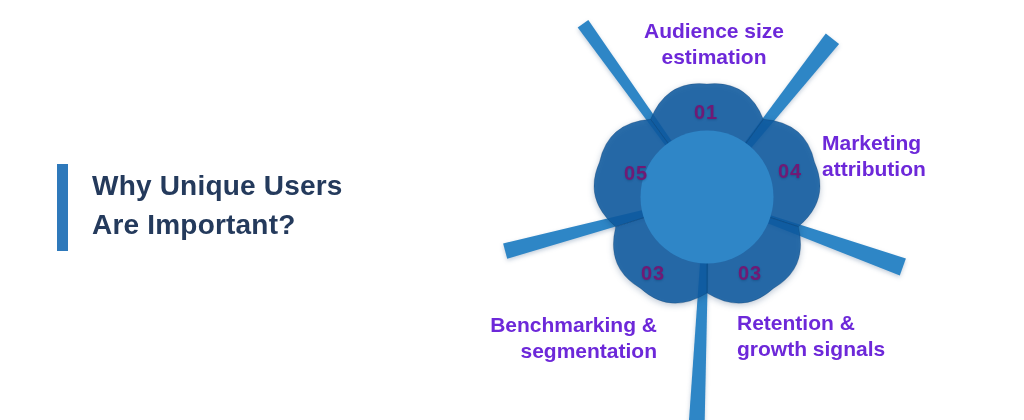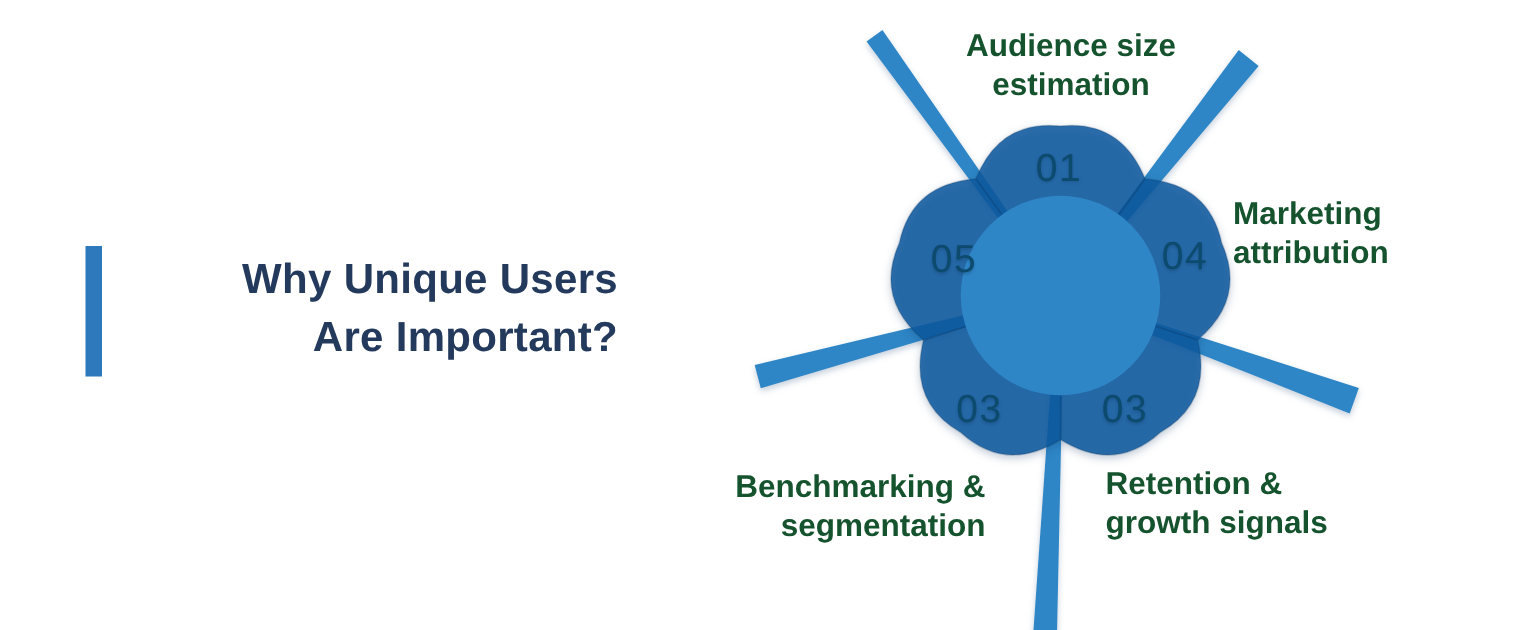--- a/index.html
+++ b/index.html
@@ -30,7 +30,7 @@
   }
   
   .seg-label{
-    position:absolute;color:#14532d;font-size:21px;font-weight:700;
+    position:absolute;color:#6d28d9;font-size:21px;font-weight:700;
     line-height:26px;white-space:pre-line;
   }
   .seg-label.center{text-align:center;}

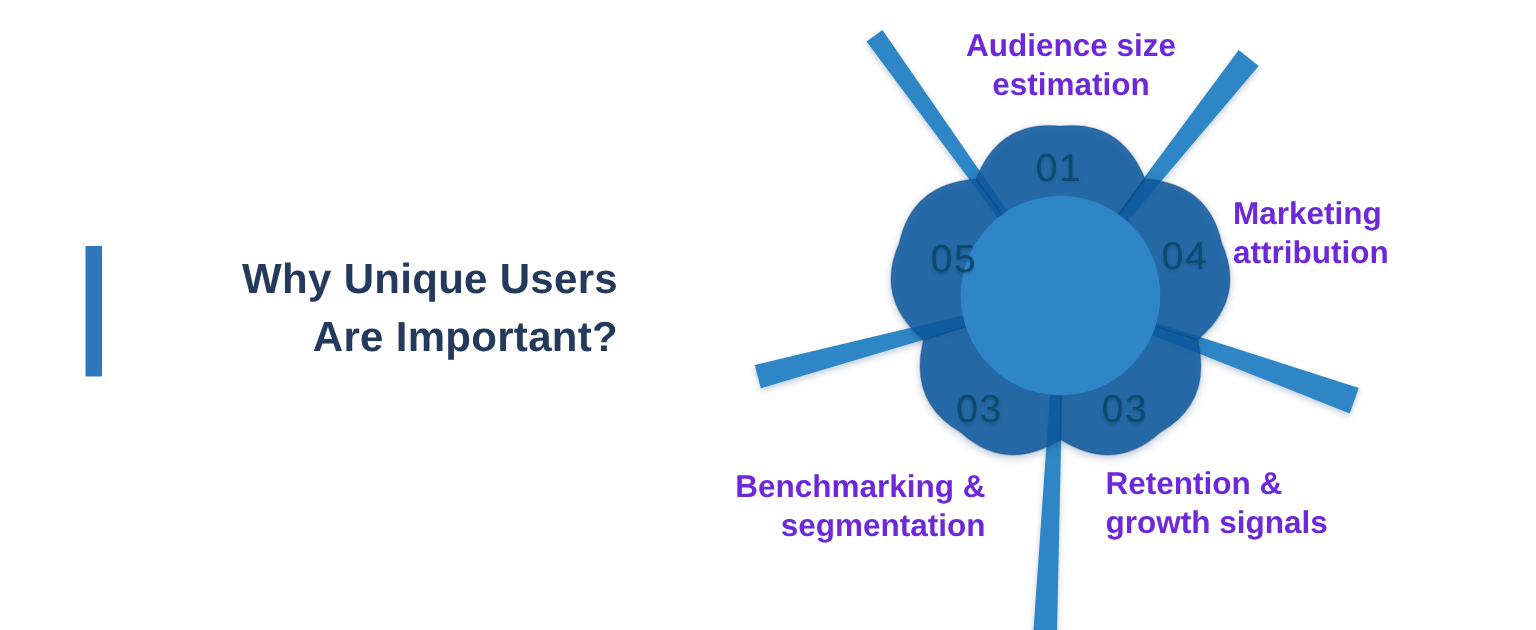--- a/index.html
+++ b/index.html
@@ -25,7 +25,7 @@
   
   .seg-number{
     position:absolute;transform:translate(-50%,-50%);
-    color:#0c4a6e;font-size:26px;font-weight:400;letter-spacing:1px;
+    color:#701a75;font-size:20px;font-weight:700;letter-spacing:1px;
     text-shadow:0 1px 2px rgba(10,50,90,0.30);
   }
   

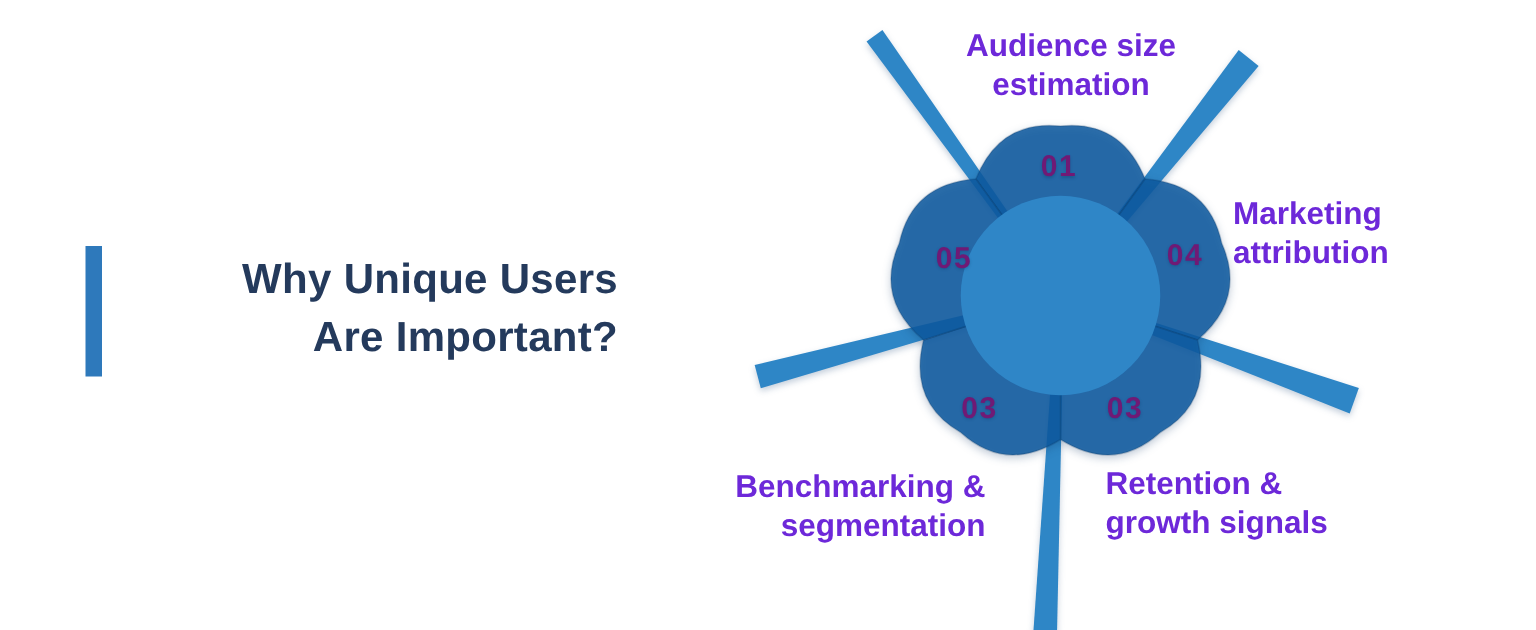--- a/index.html
+++ b/index.html
@@ -16,7 +16,7 @@
   .page-title{
     position:absolute;left:92px;top:166px;width:320px;
     font-size:28px;font-weight:700;line-height:39px;color:#243A5C;
-    white-space:pre-line;letter-spacing:0.2px;text-align:right;
+    white-space:pre-line;letter-spacing:0.2px;
   }
   
   #diagram-svg{position:absolute;left:0;top:0;width:1024px;height:420px;}

